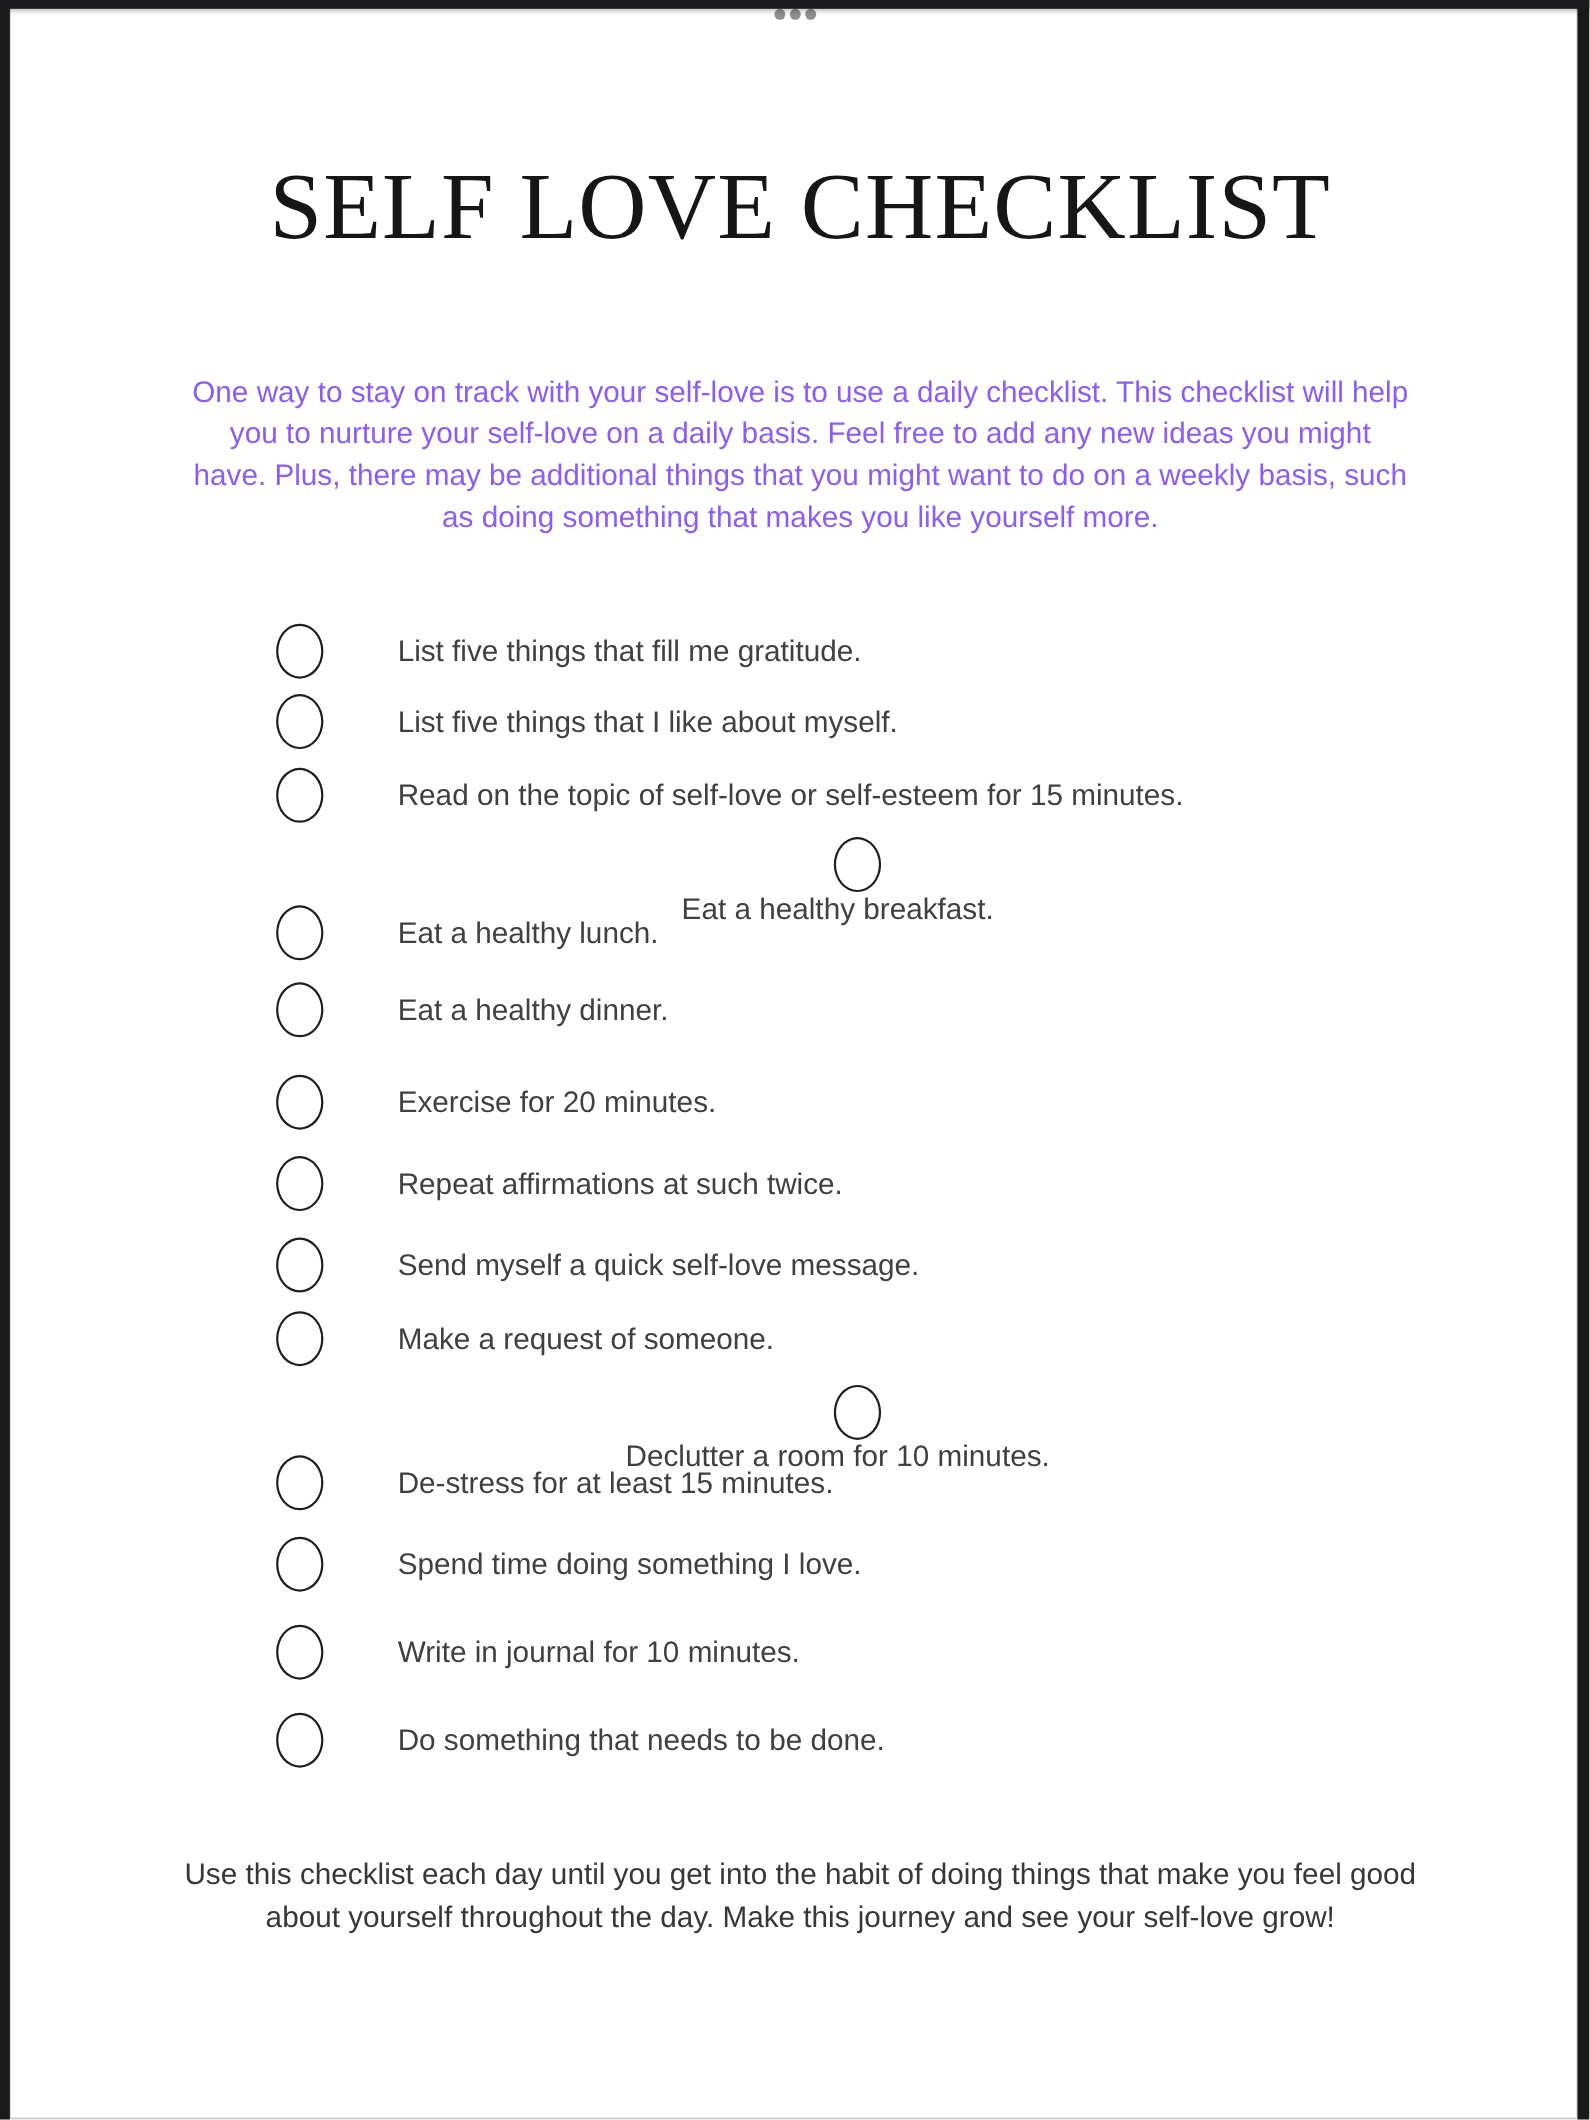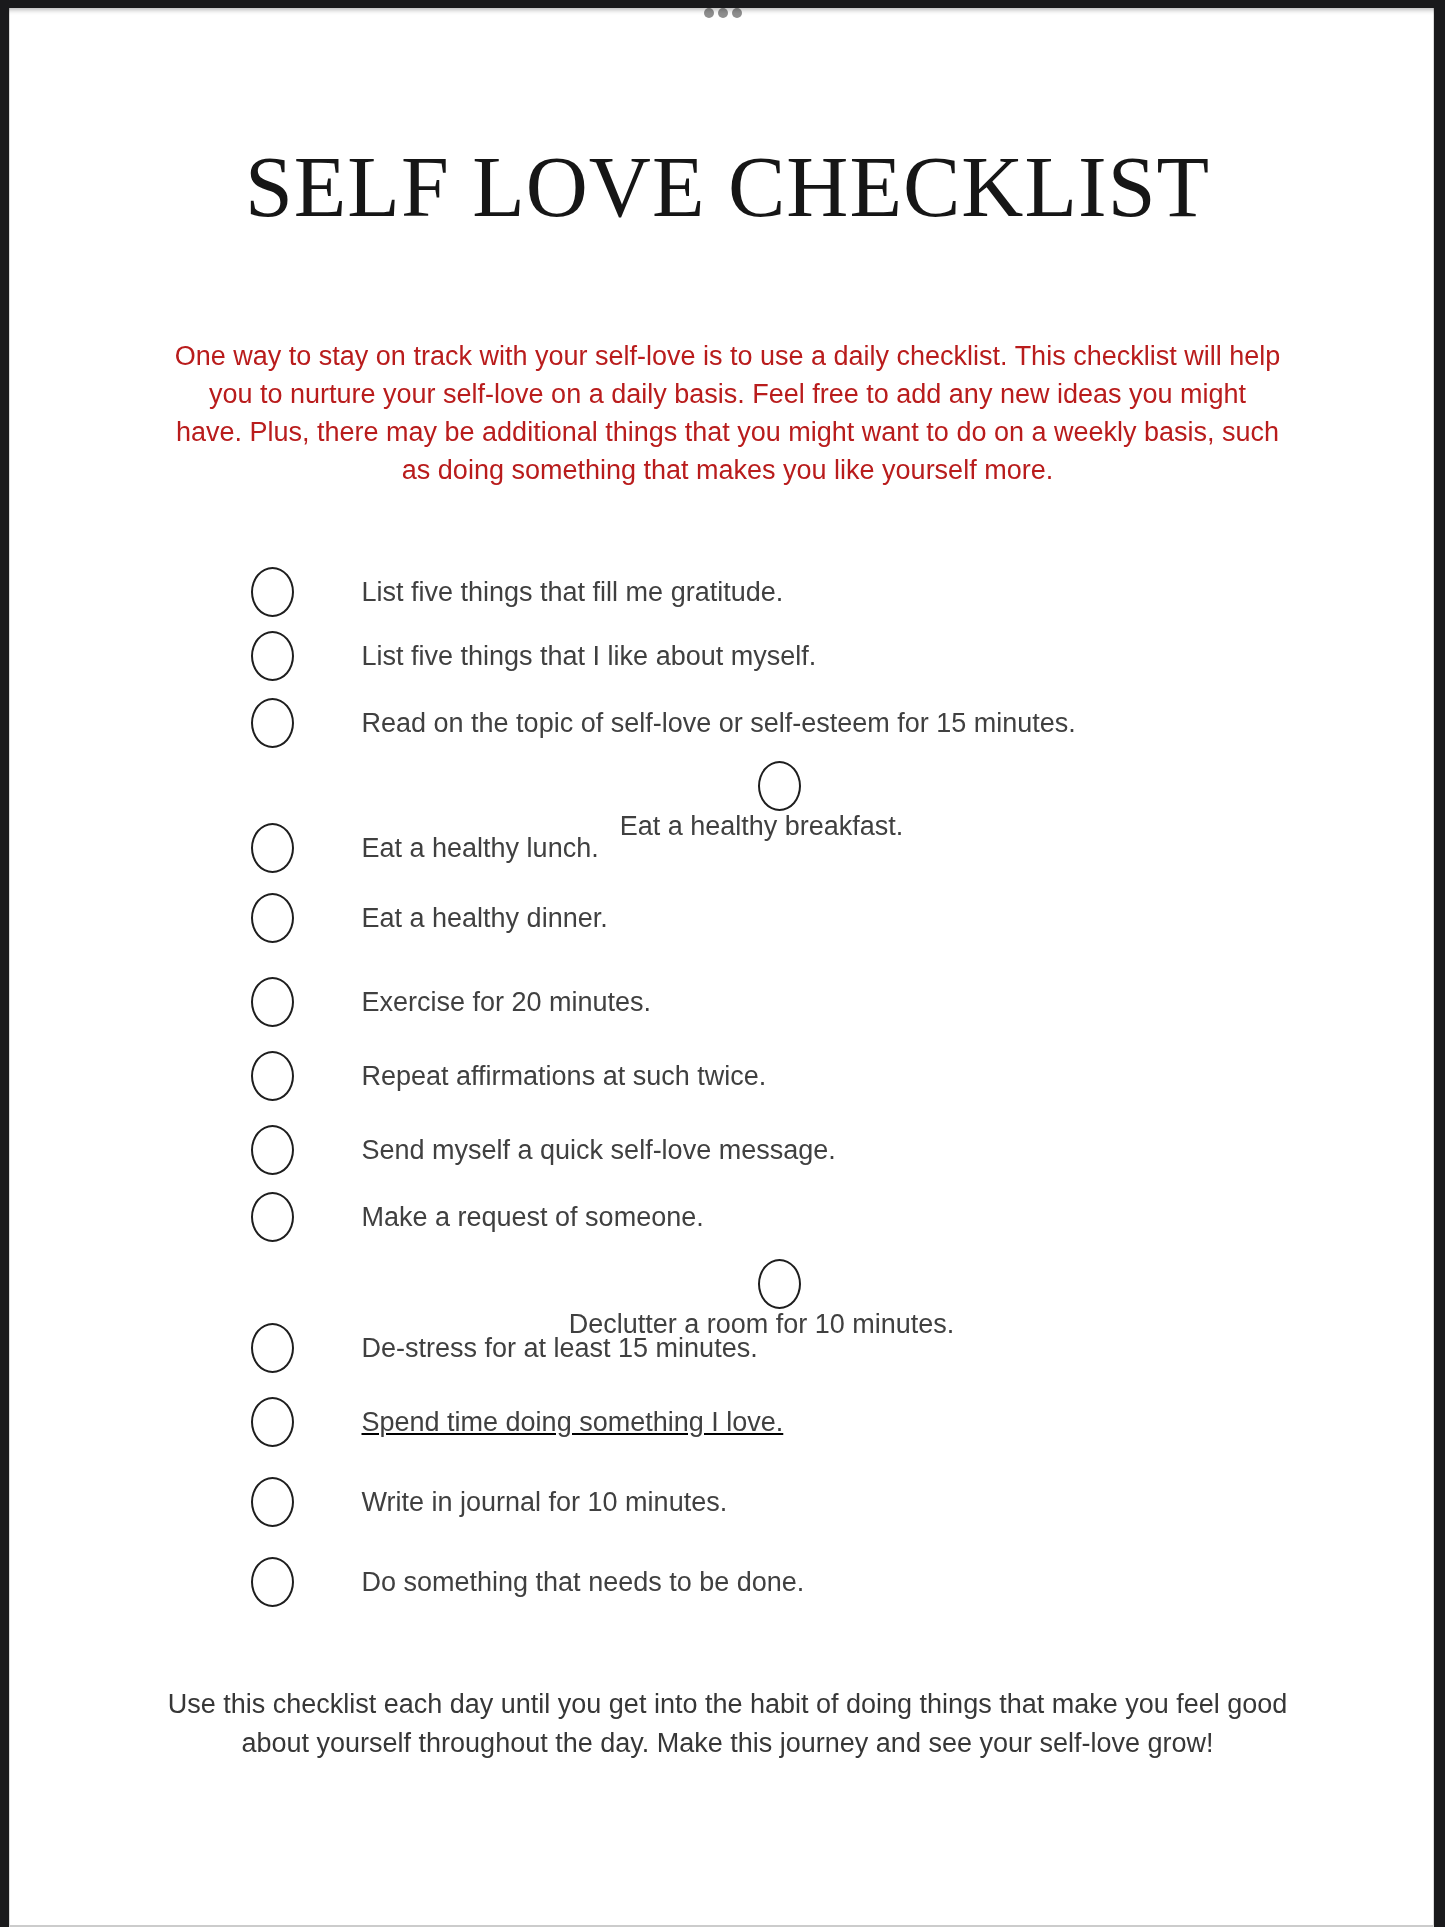--- a/index.html
+++ b/index.html
@@ -66,7 +66,7 @@
     text-align: center;
     font-size: 27px;
     line-height: 38px;
-    color: #b91c1c;
+    color: #8b5cf6;
   }
   .checklist {
     width: 1160px;

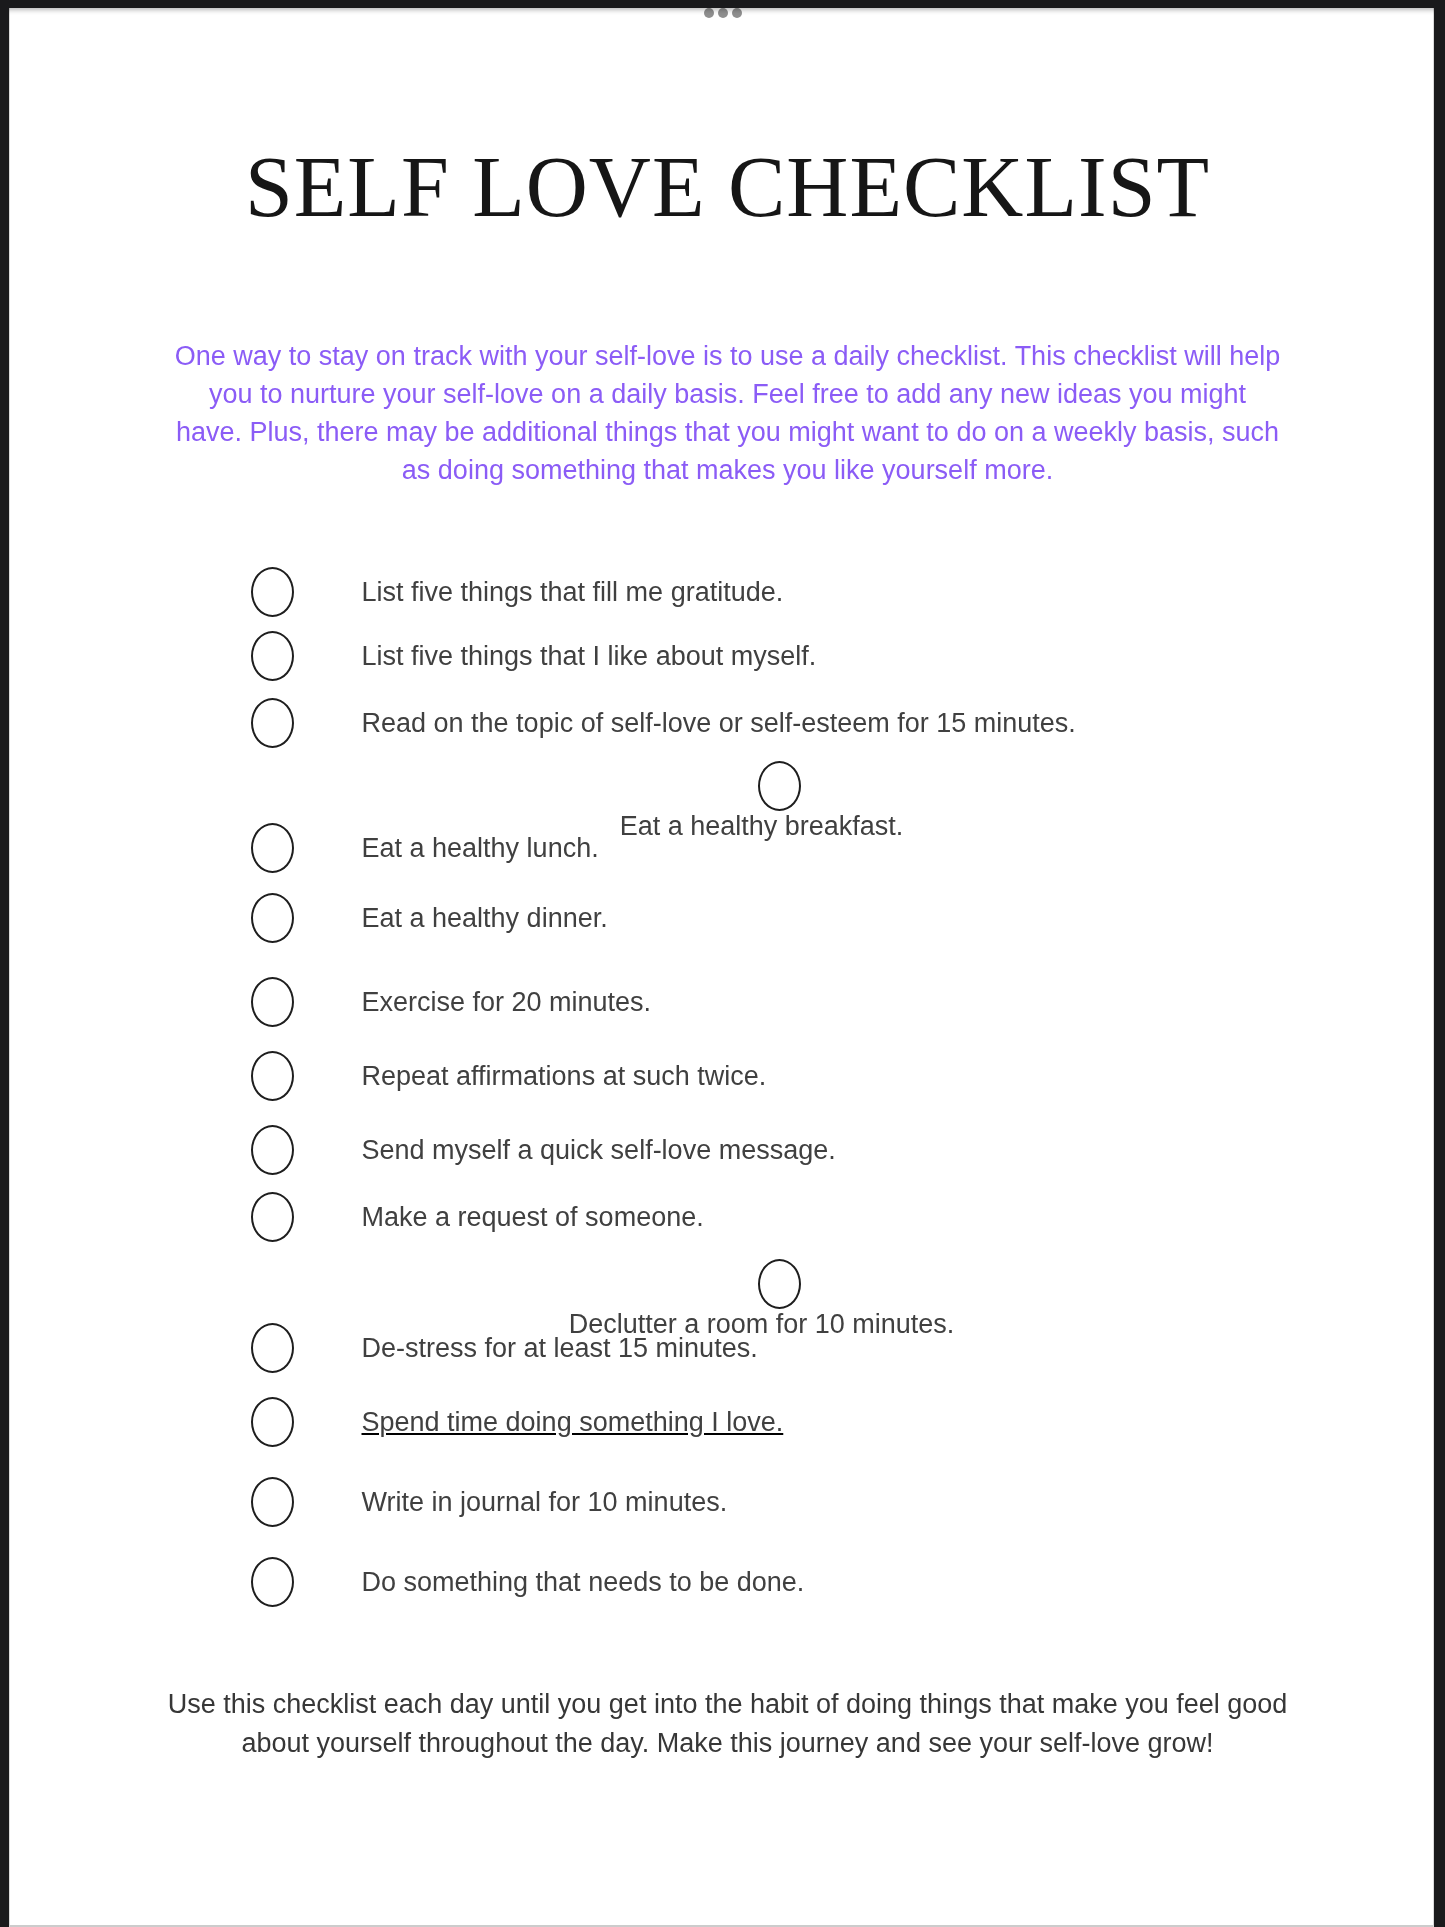--- a/index.html
+++ b/index.html
@@ -106,7 +106,7 @@
   .check-row:nth-child(10) { margin-bottom: 17px; }
   .check-row:nth-child(11) { margin-bottom: 14px; flex-direction: column; }
   .check-row:nth-child(12) { margin-bottom: 24px; }
-  .check-row:nth-child(13) { margin-bottom: 30px; text-decoration: underline; }
+  .check-row:nth-child(13) { margin-bottom: 30px; }
   .check-row:nth-child(14) { margin-bottom: 30px; }
 
   .outro {

